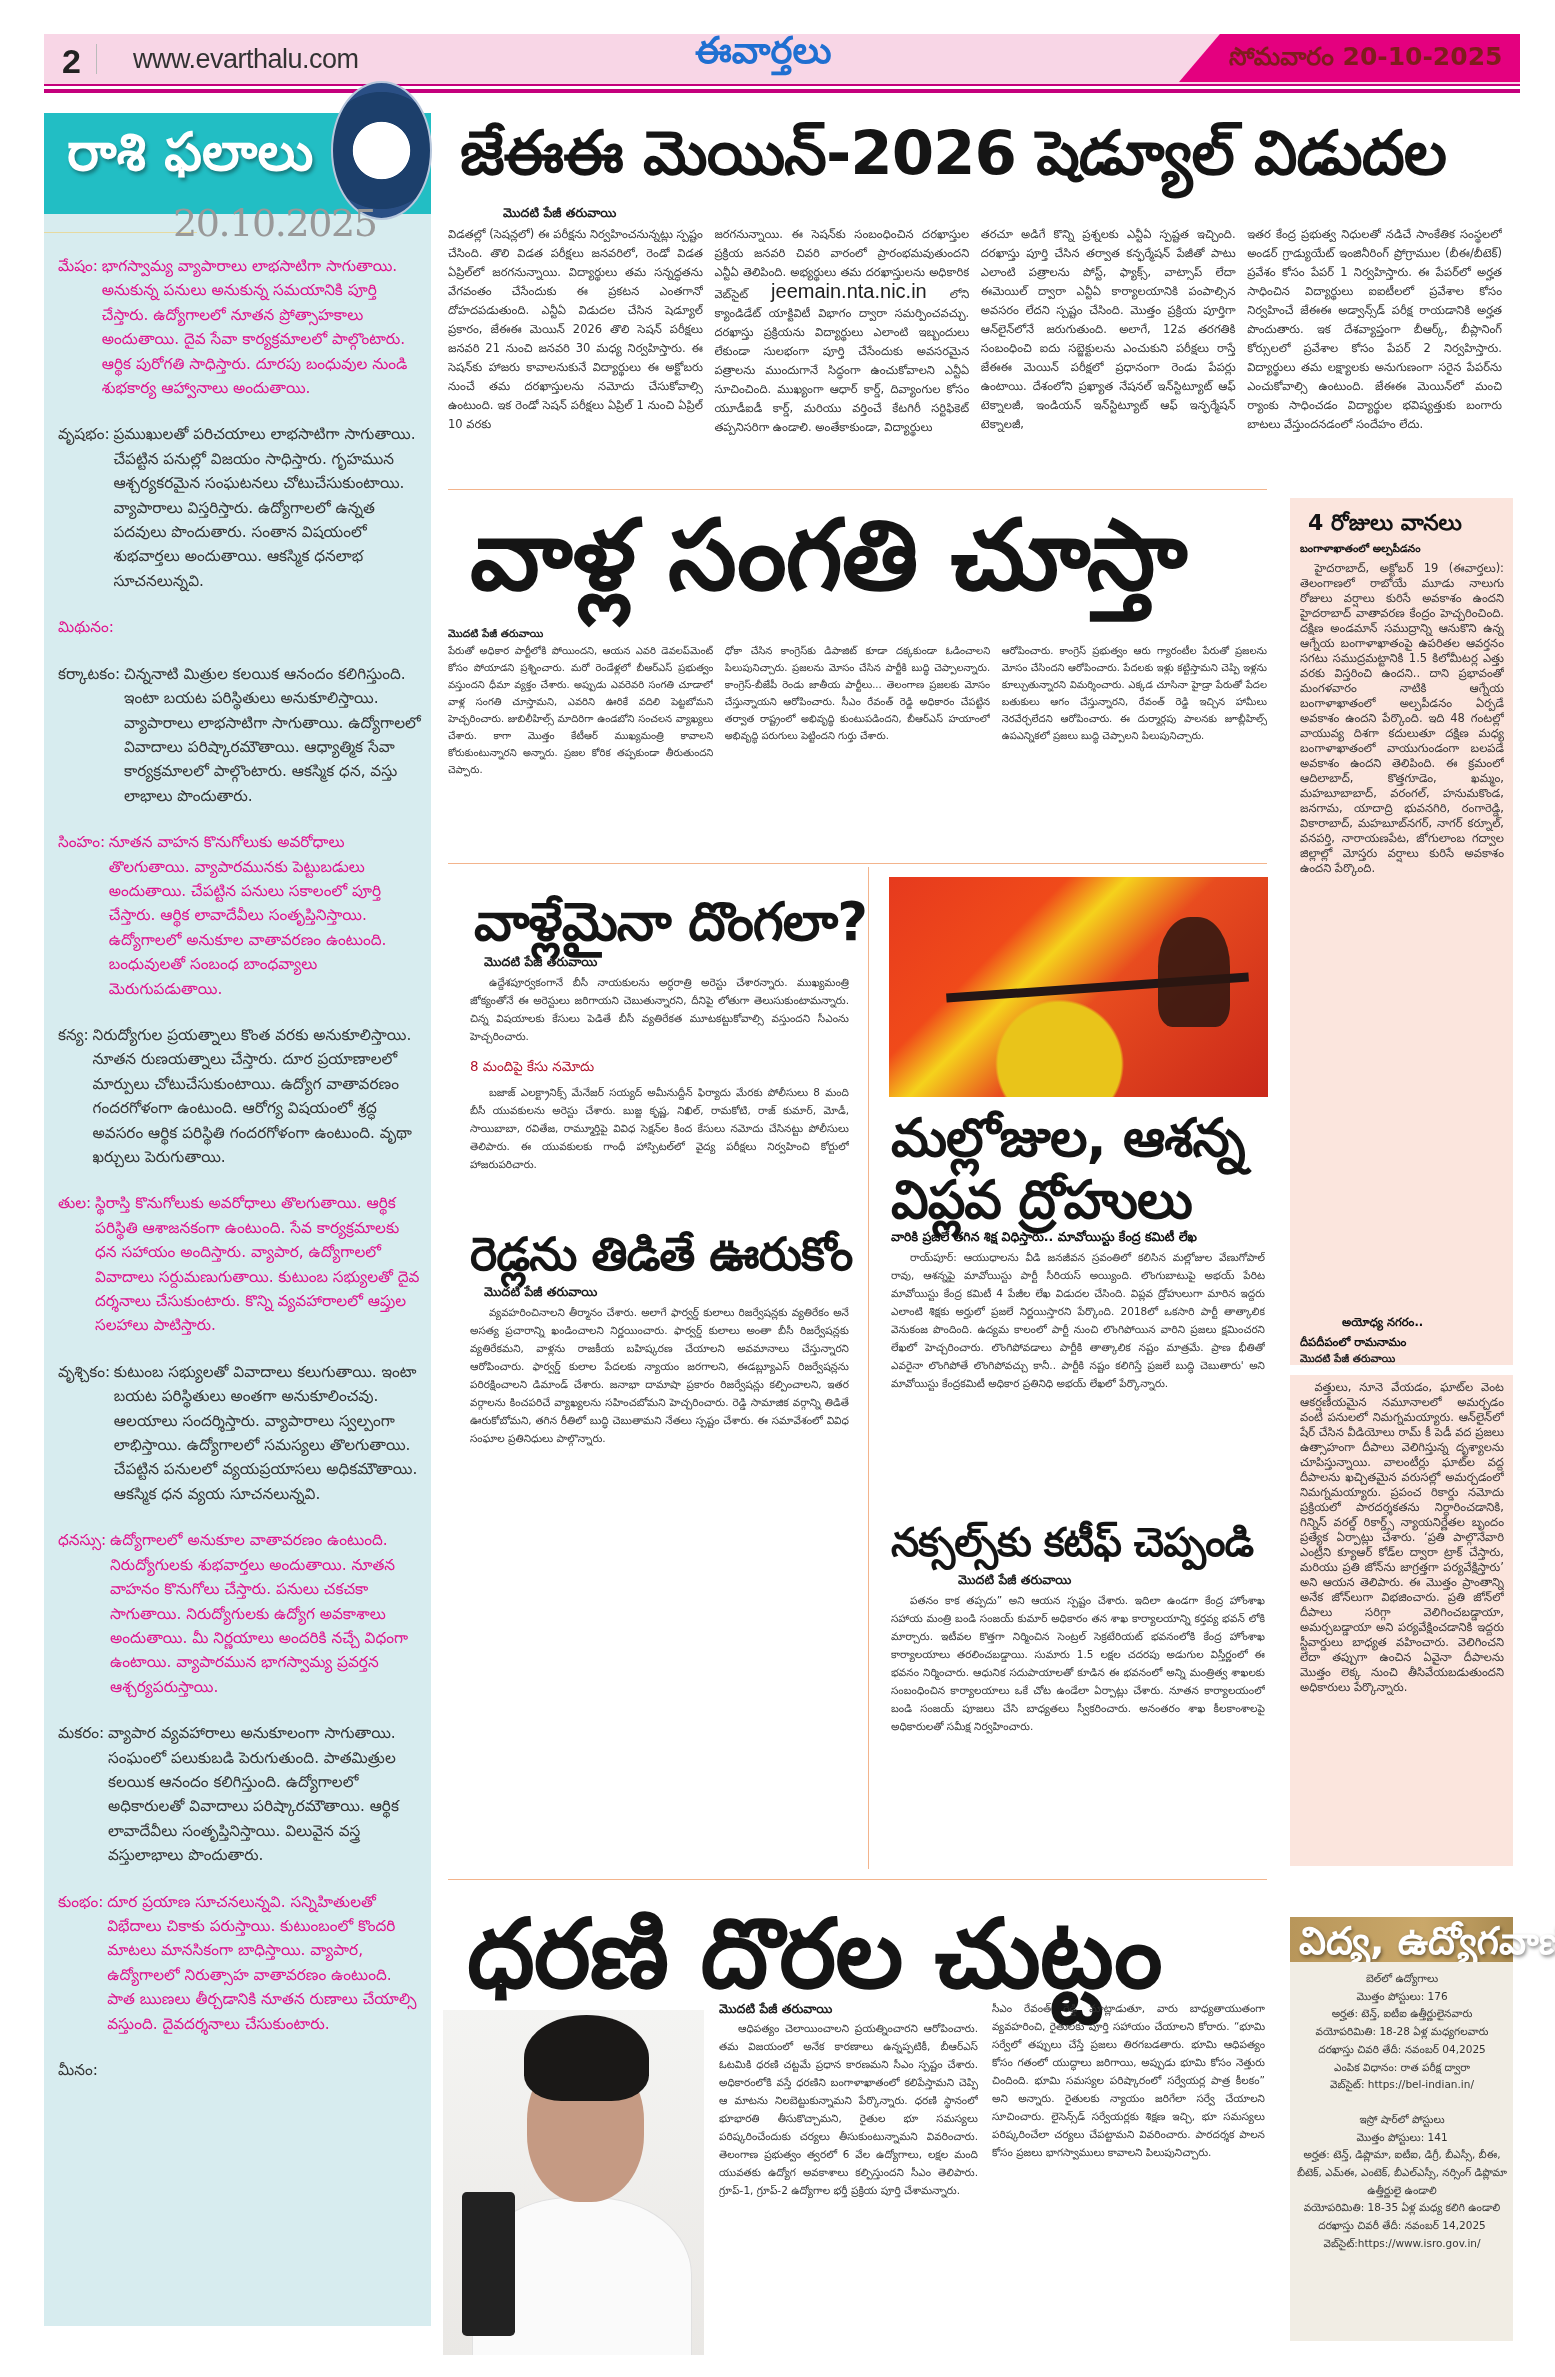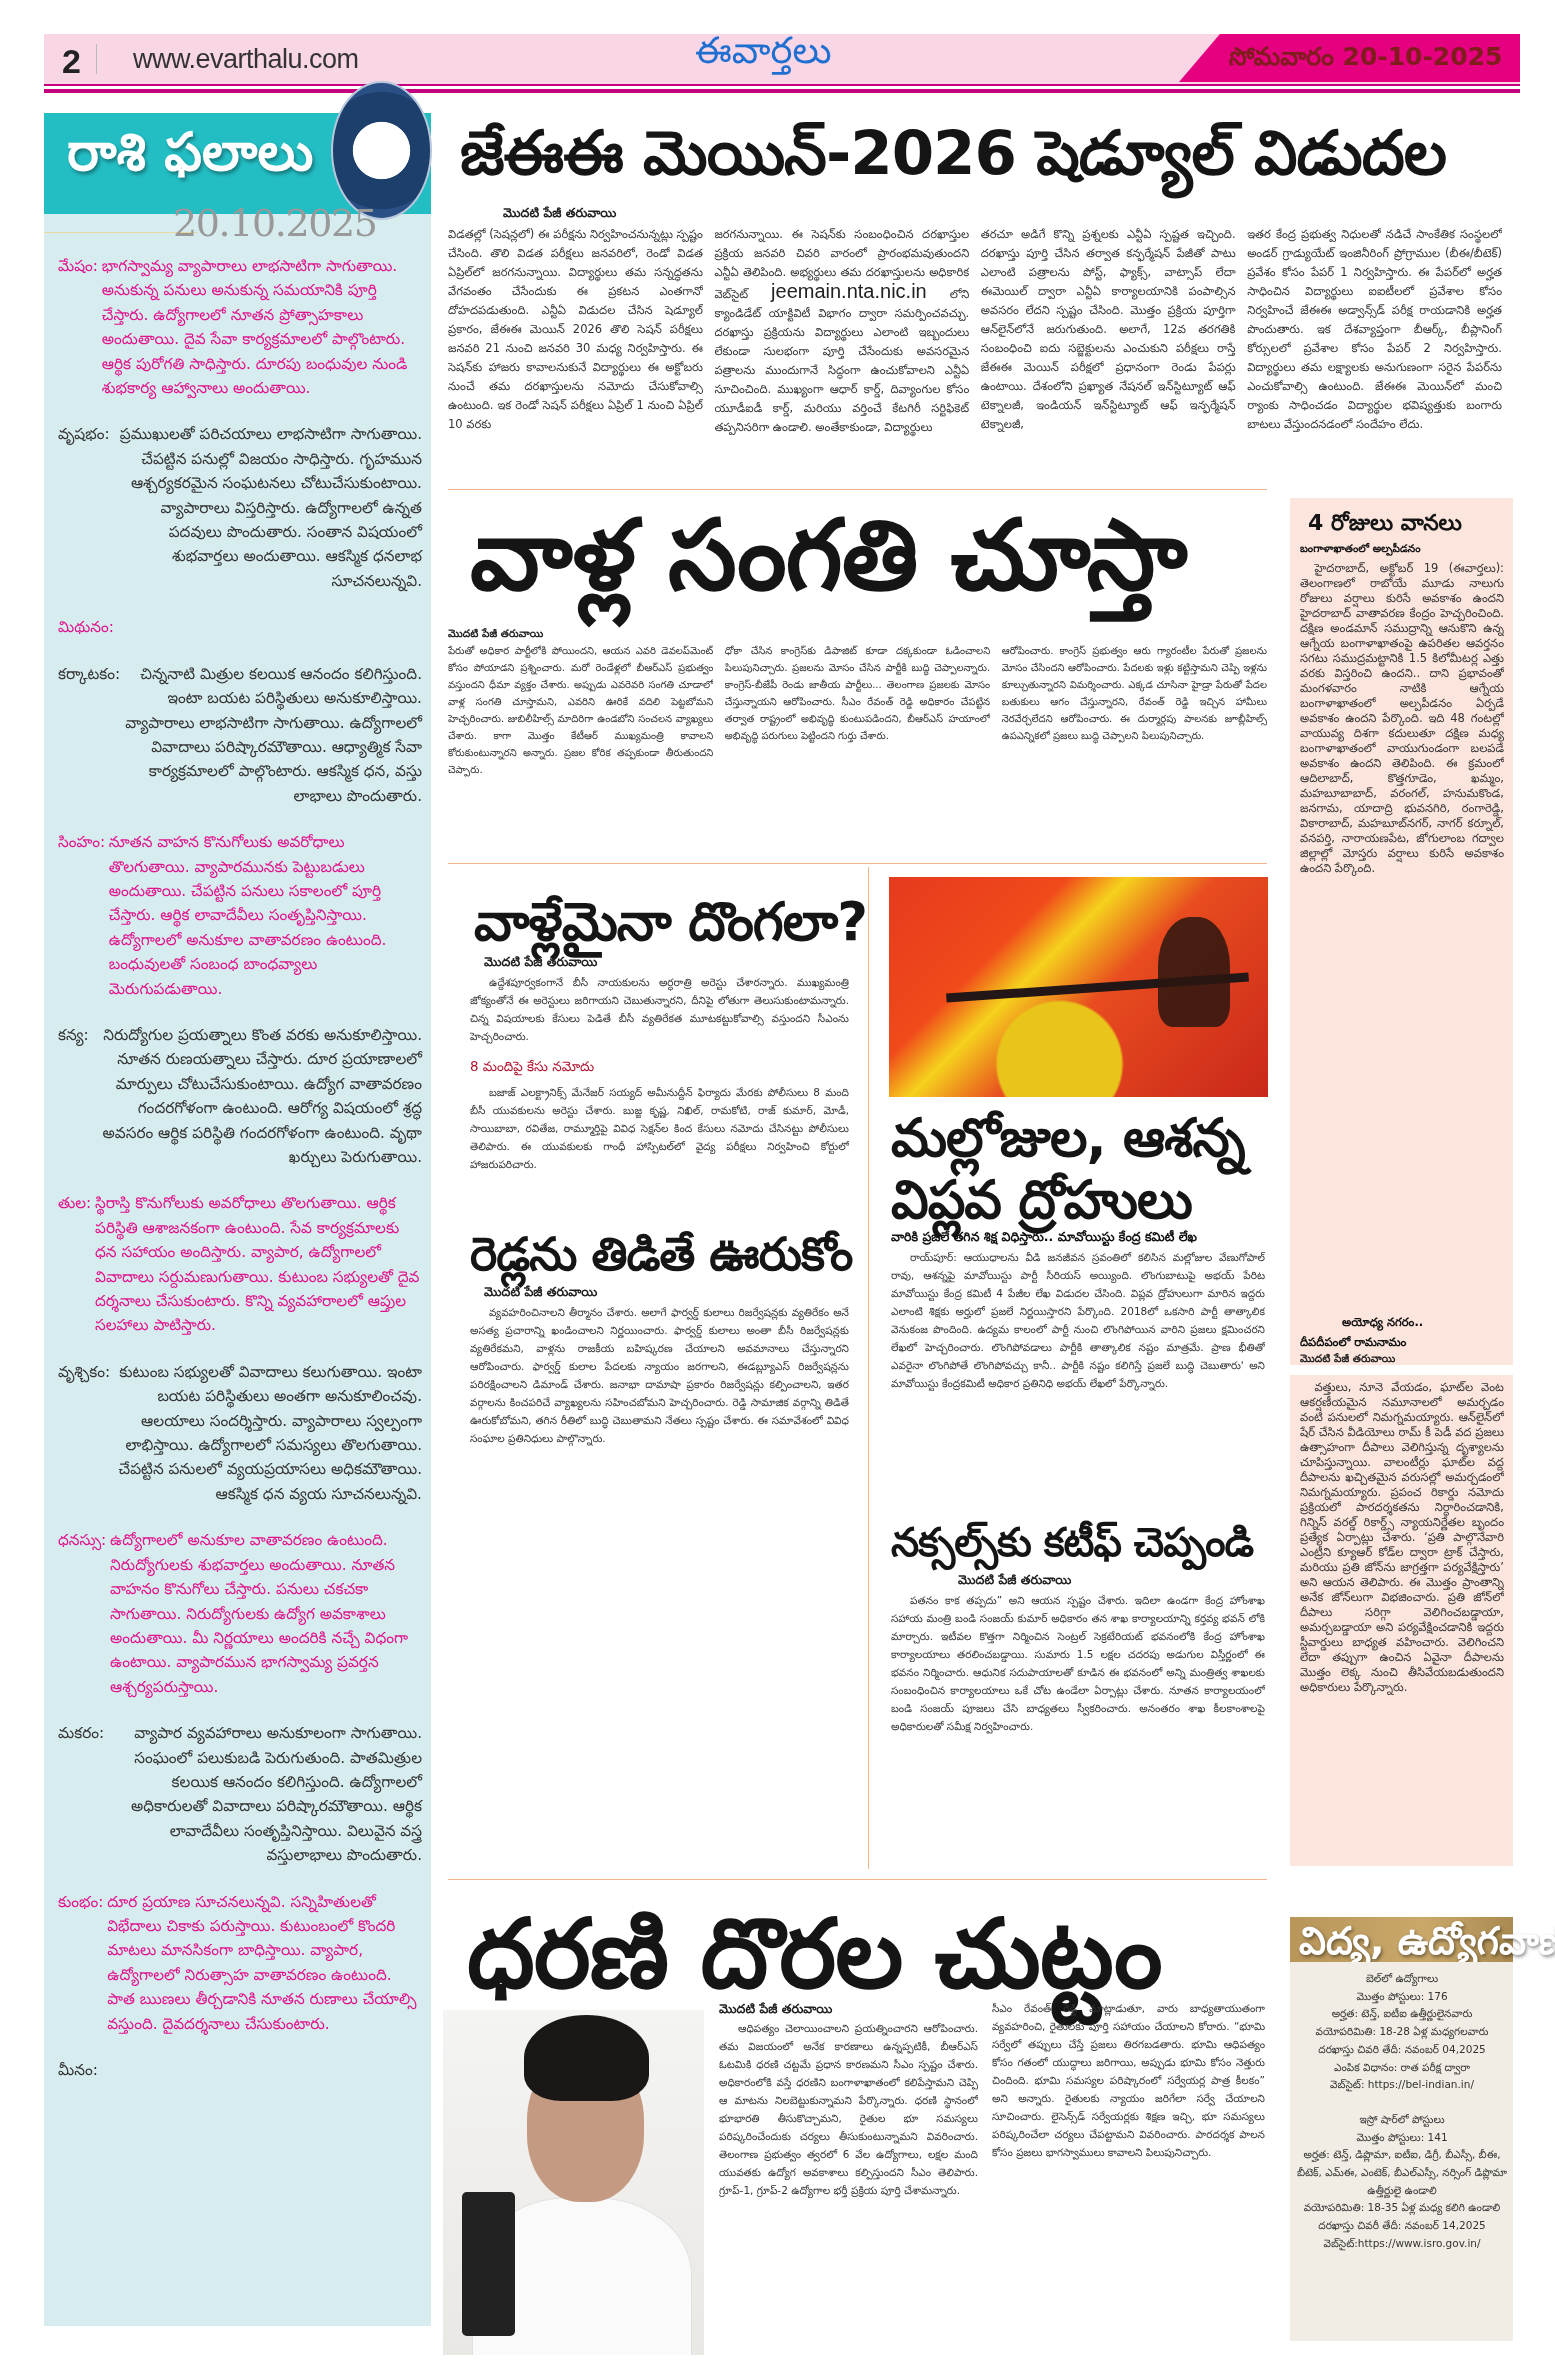--- a/index.html
+++ b/index.html
@@ -11,7 +11,7 @@
   .page-num { position: absolute; left: 62px; top: 42px; font-family: "Liberation Sans", sans-serif; font-weight: bold; font-size: 34px; color: #222; }
   .page-sep { position: absolute; left: 96px; top: 44px; width: 1.4px; height: 30px; background: #bbb; }
   .site-url { position: absolute; left: 133px; top: 44px; font-family: "Liberation Sans", sans-serif; font-size: 27px; color: #333; letter-spacing: -0.5px; }
-  .brand { position: absolute; left: 695px; top: 29px; font-family: "DejaVu Sans", sans-serif; font-weight: normal; font-size: 37px; color: #1f6fd1; }
+  .brand { position: absolute; left: 695px; top: 29px; font-family: "DejaVu Sans", sans-serif; font-weight: bold; font-size: 37px; color: #1f6fd1; }
   .date-box { position: absolute; left: 1179px; top: 34px; width: 341px; height: 48px; background: #e4007f; clip-path: polygon(12% 0, 100% 0, 100% 100%, 0 100%); }
   .date-text { position: absolute; left: 1229px; top: 42px; font-family: "DejaVu Sans", sans-serif; font-weight: bold; font-size: 25px; color: #7f1d1d; }
   .rule1 { position: absolute; left: 44px; top: 84px; width: 1476px; height: 1.9px; background: #c4007c; }

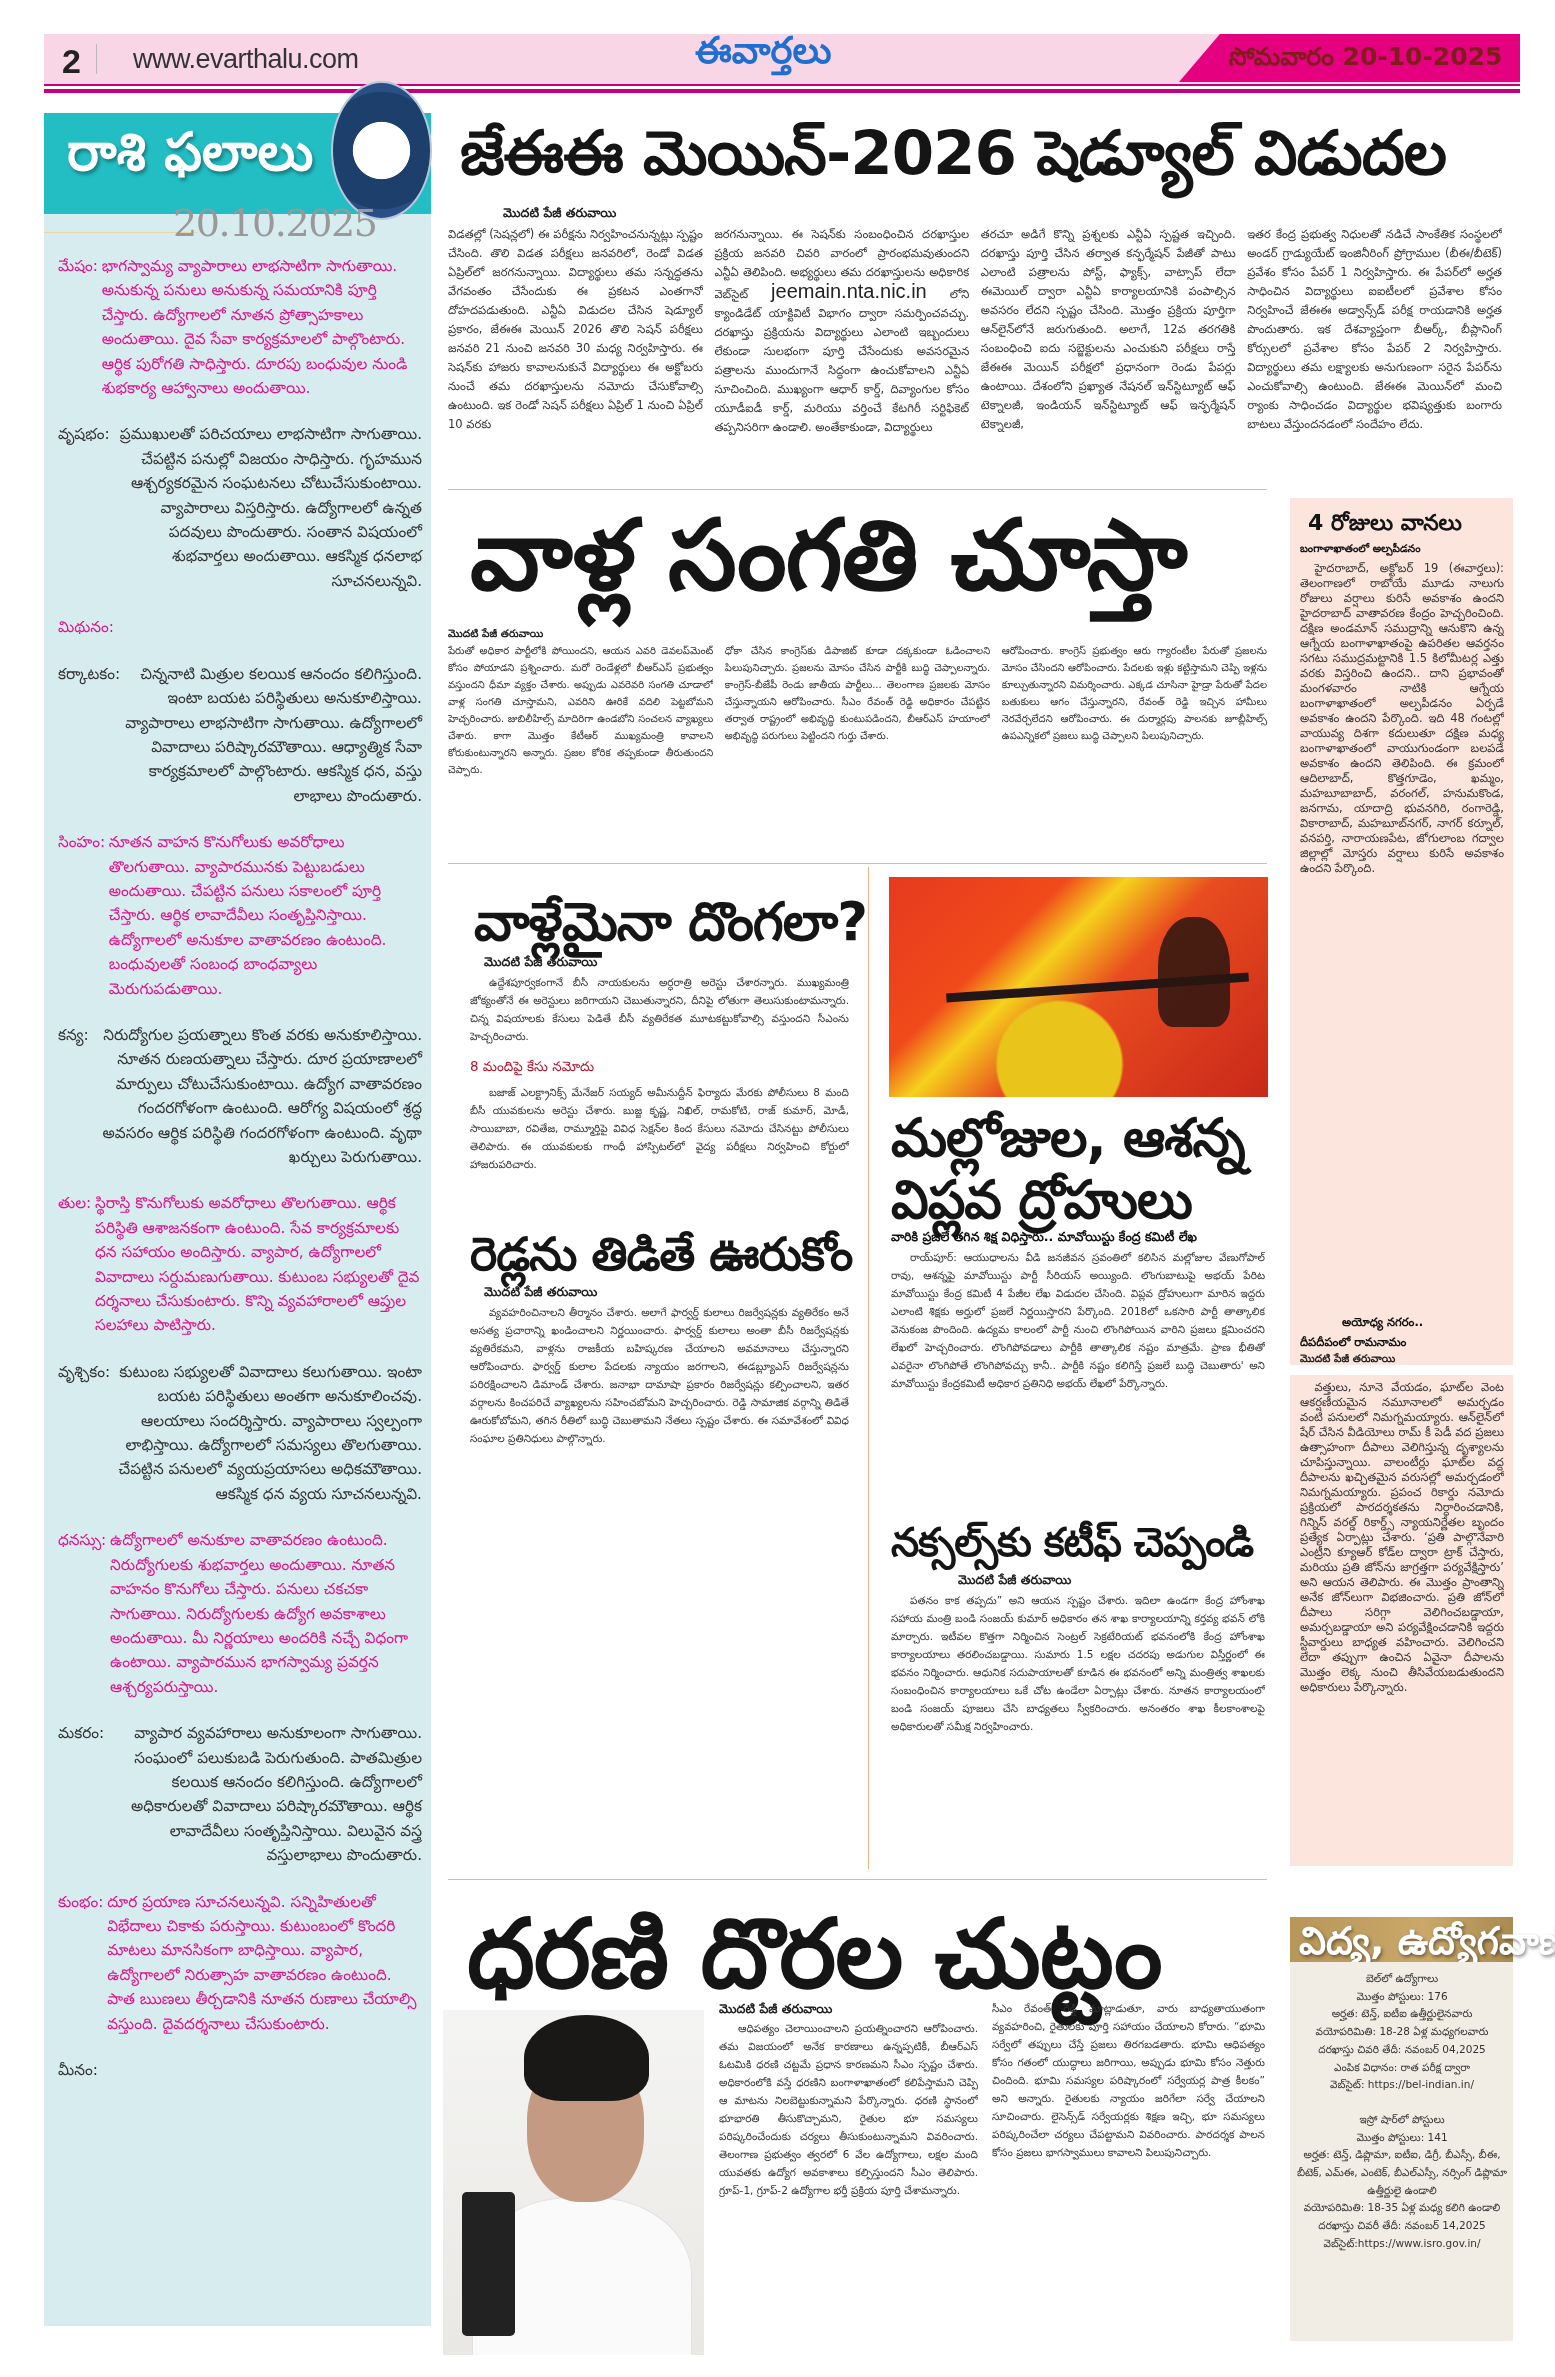--- a/index.html
+++ b/index.html
@@ -27,7 +27,7 @@
   .signs { position: absolute; left: 58px; top: 254px; width: 364px; }
   .sign { display: flex; font-size: 15.3px; line-height: 24.4px; margin-bottom: 22px; }
   .sign.pink { color: #e0138c; }
-  .sign.dark { color: #333; text-align: right; }
+  .sign.dark { color: #333; }
   .sign .name { flex: 0 0 auto; white-space: nowrap; margin-right: 3.8px; }
   .sign .text { flex: 1; }
 

